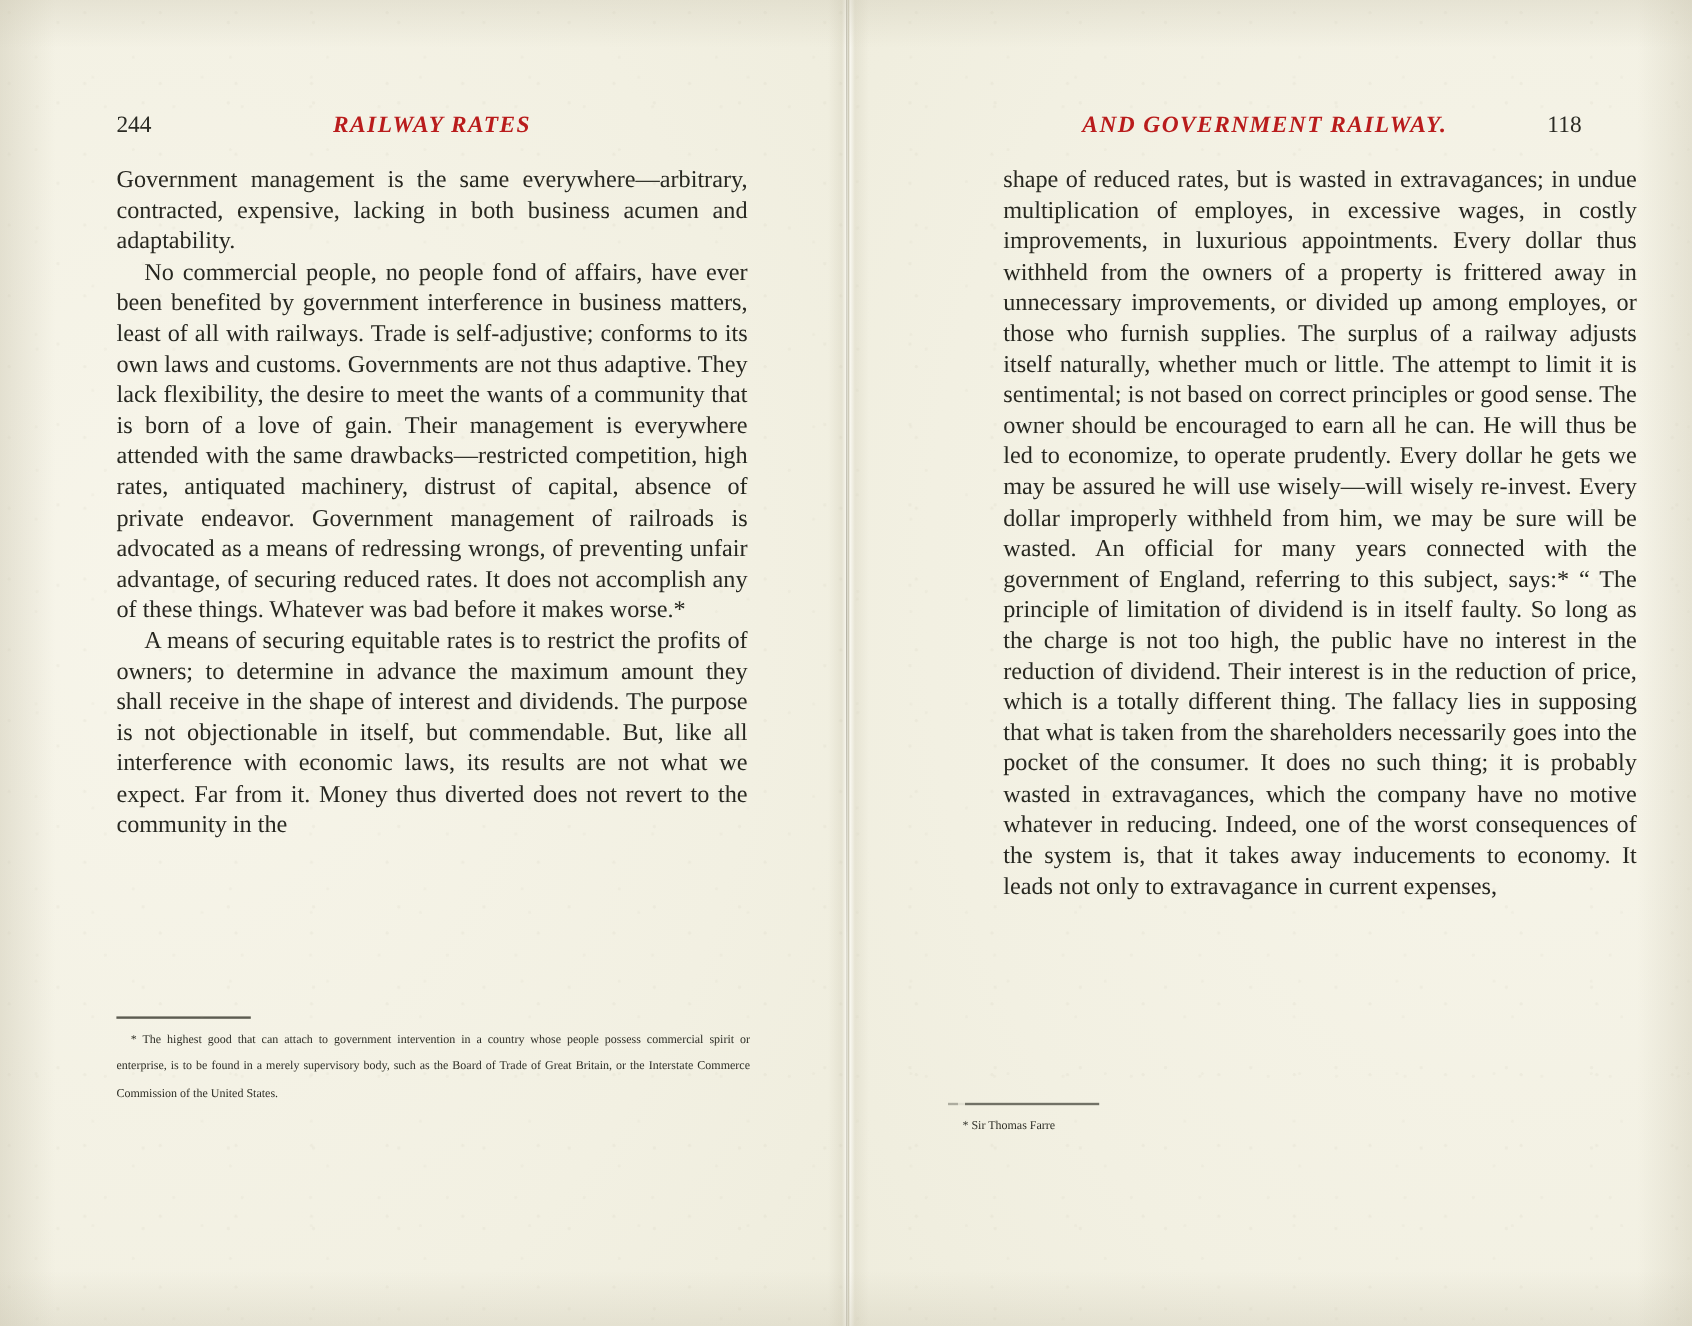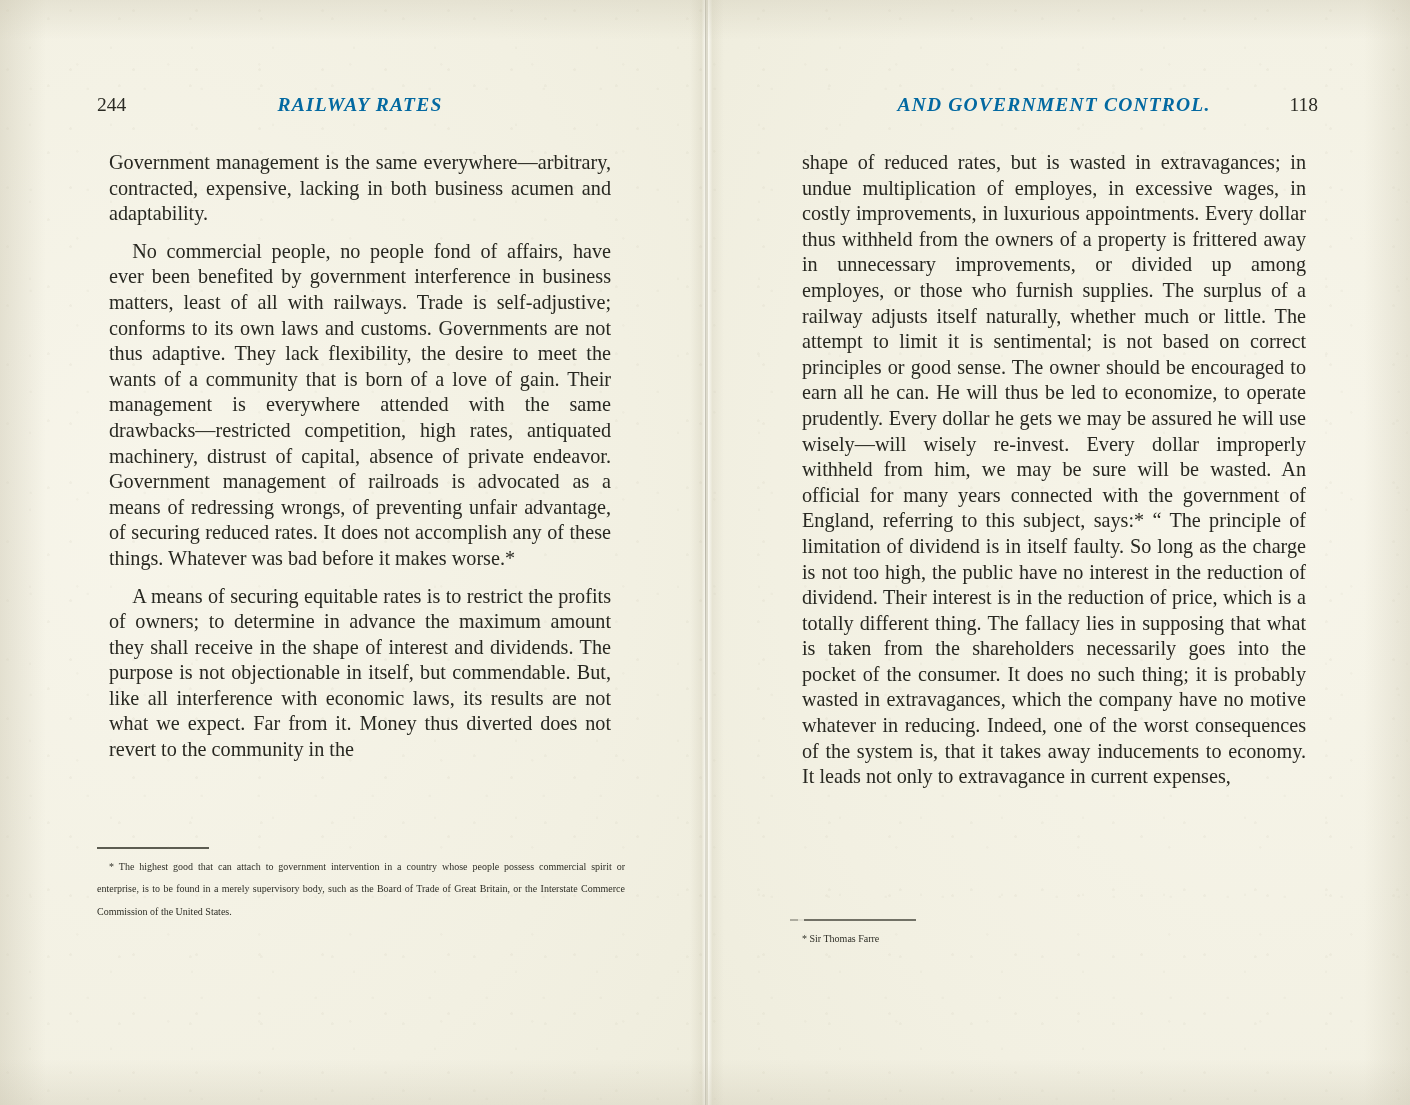--- a/index.html
+++ b/index.html
@@ -87,7 +87,7 @@
     font-style: italic;
     font-weight: 700;
     letter-spacing: 1.2px;
-    color: #0369a1;
+    color: #b91c1c;
     white-space: nowrap;
   }
   .rh-left  { left: 97px;  width: 526px; text-align: center; }

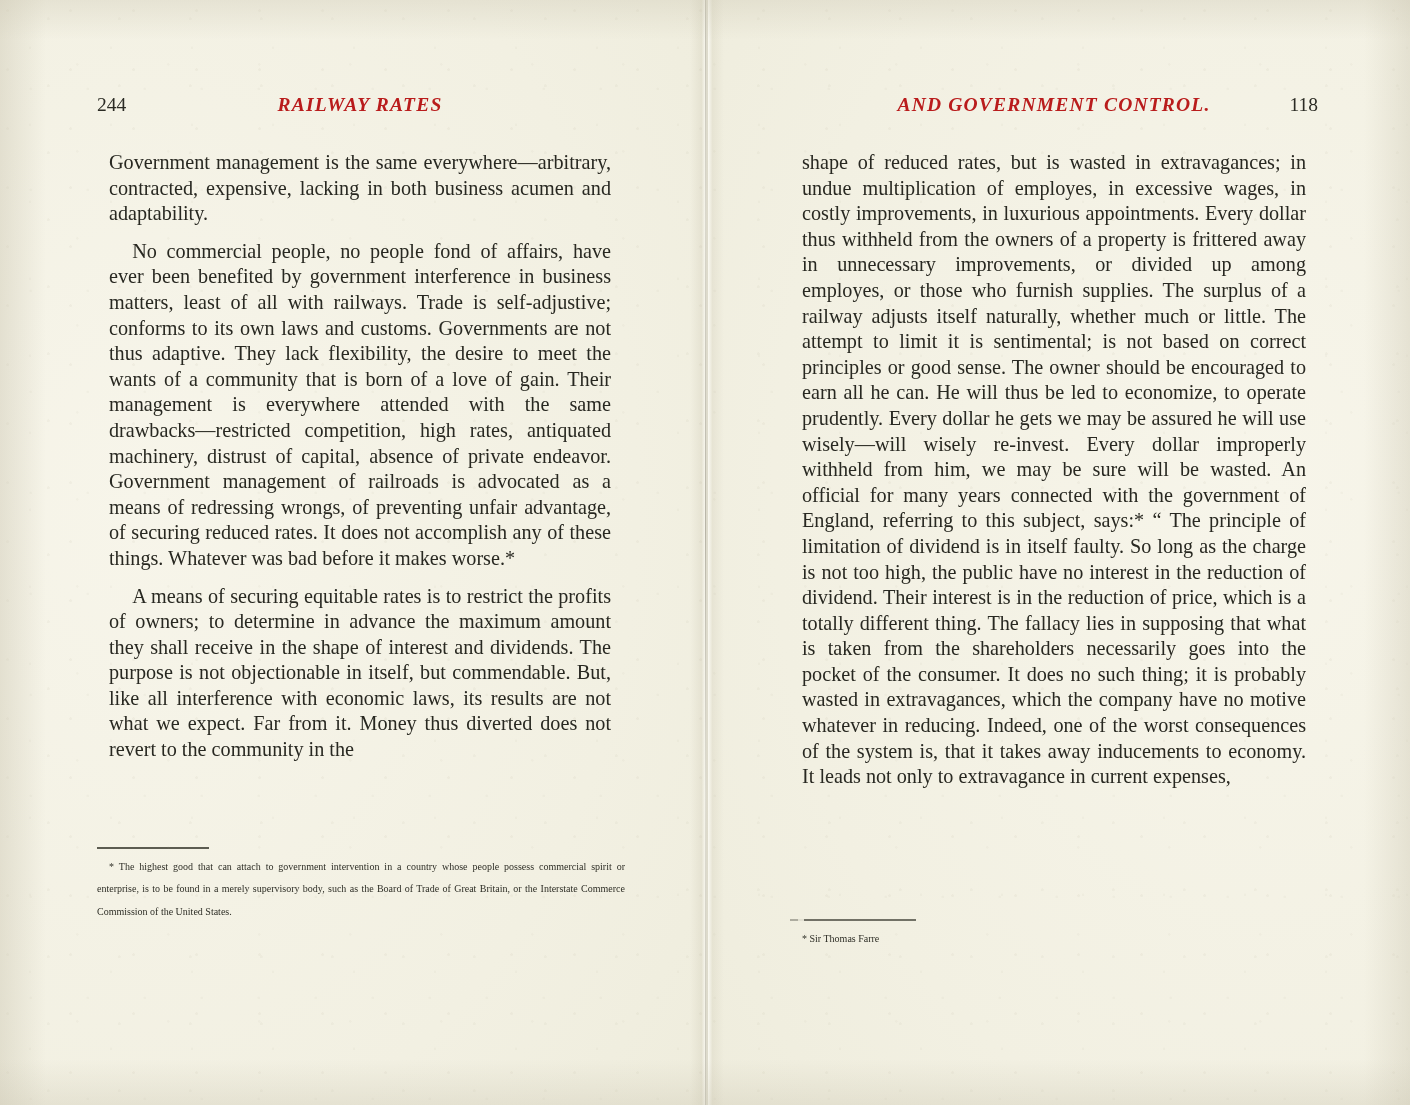--- a/index.html
+++ b/index.html
@@ -182,7 +182,7 @@
     <p>* The highest good that can attach to government intervention in a country whose people possess commercial spirit or enterprise, is to be found in a merely supervisory body, such as the Board of Trade of Great Britain, or the Interstate Commerce Commission of the United States.</p>
   </div>
 
-  <div class="running-head rh-right">AND GOVERNMENT CONTROL.</div>
+  <div class="running-head rh-right">AND GOVERNMENT RAILWAY.</div>
   <div class="folio folio-right">118</div>
 
   <div class="body col-right">

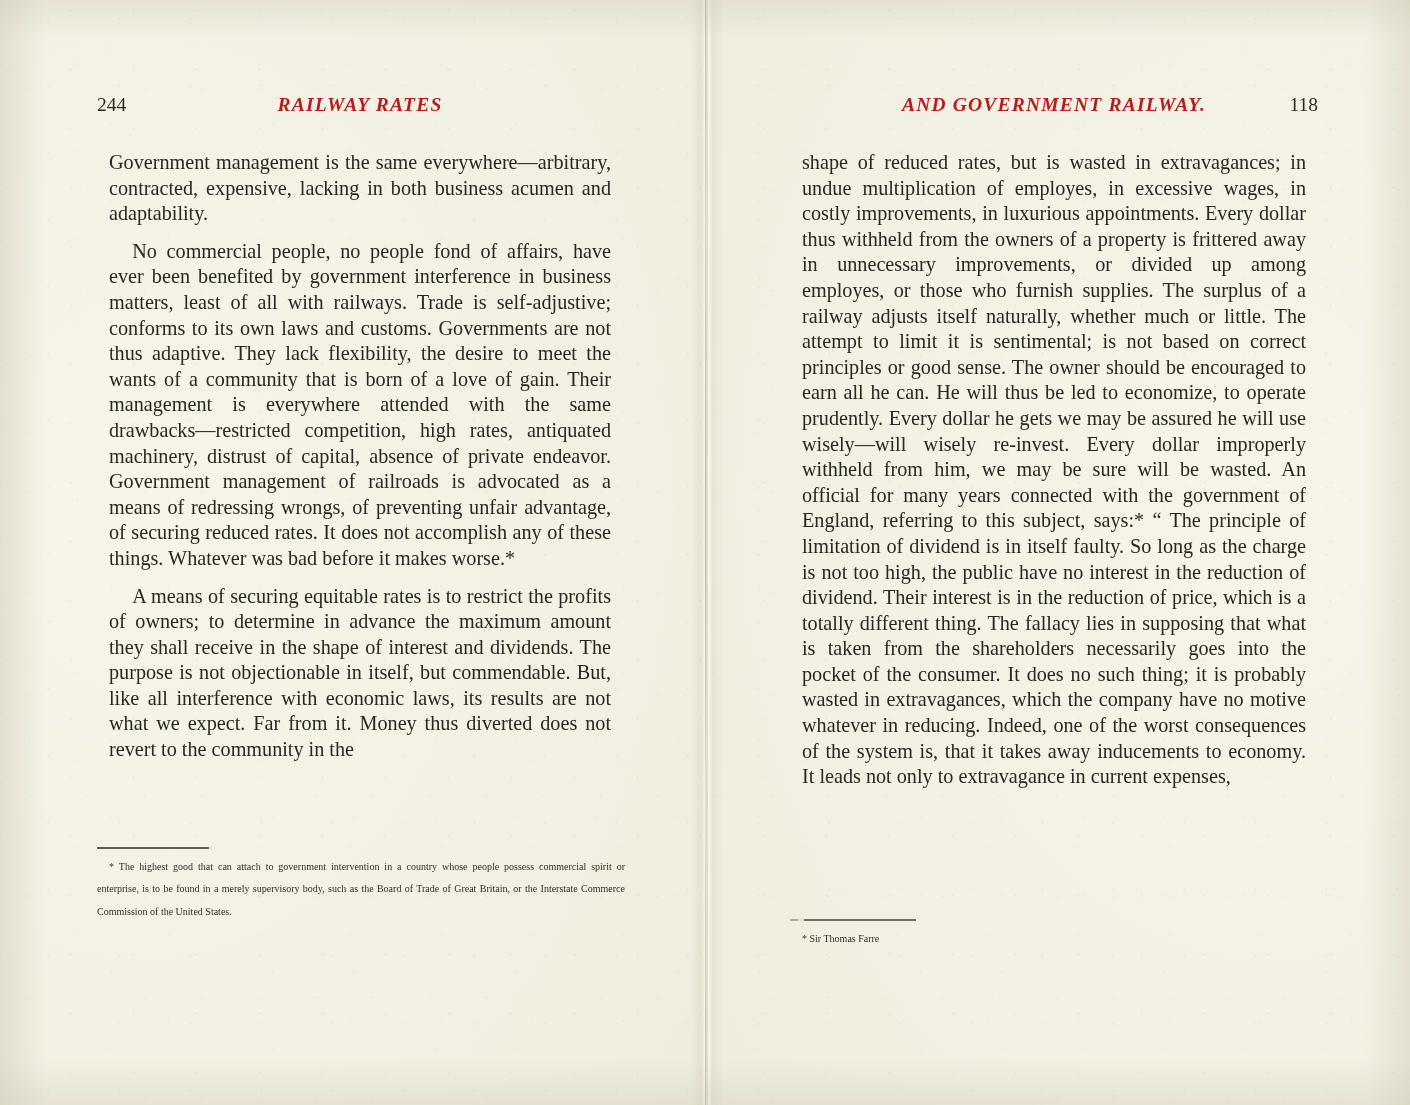--- a/index.html
+++ b/index.html
@@ -116,7 +116,7 @@
     hyphens: none;
   }
   .body p {
-    margin: 12px;
+    margin: 0;
     text-indent: 1.15em;
   }
   .body p.first { text-indent: 0; }

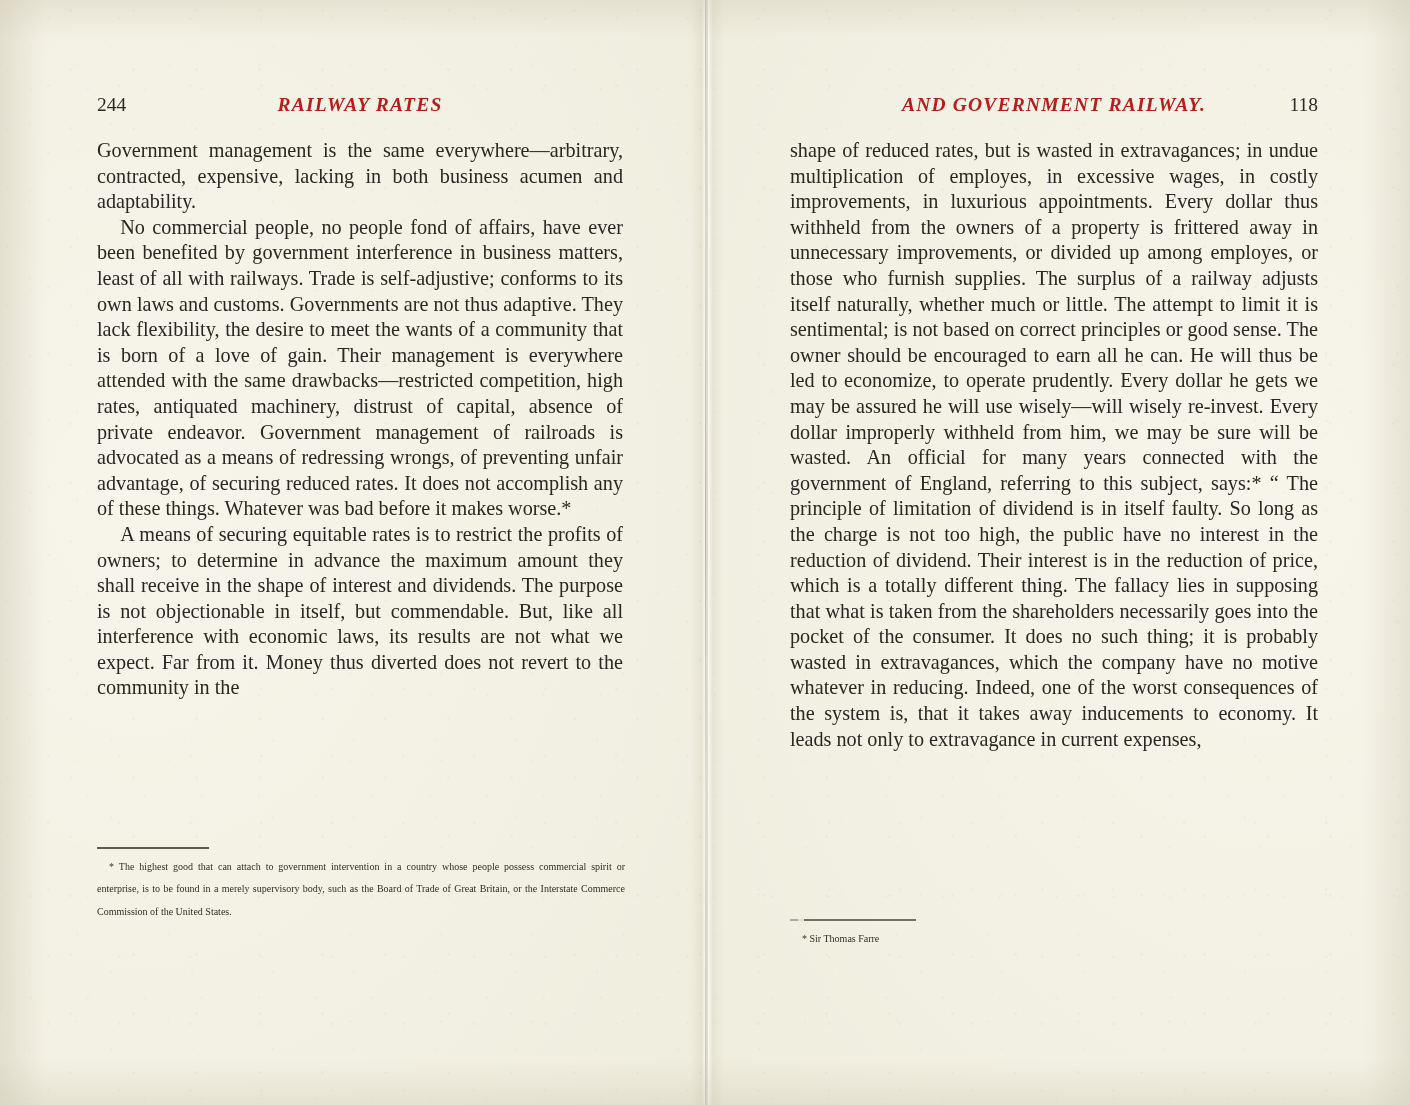--- a/index.html
+++ b/index.html
@@ -76,7 +76,7 @@
     background-size: 63px 59px, 81px 77px, 71px 67px, 91px 87px, 57px 101px;
   }
   .col-left  { left: 97px;  width: 526px; }
-  .col-right { left: 790px; width: 528px; }
+  .col-right { left: 836px; width: 528px; }
 
   .running-head {
     position: absolute;

